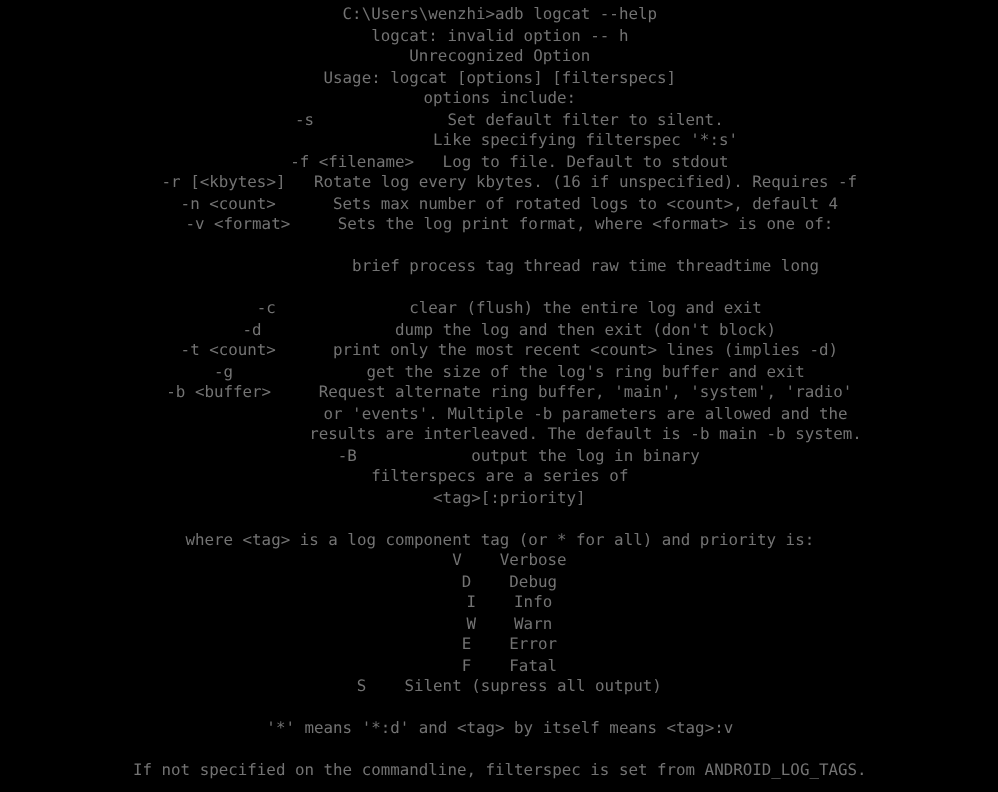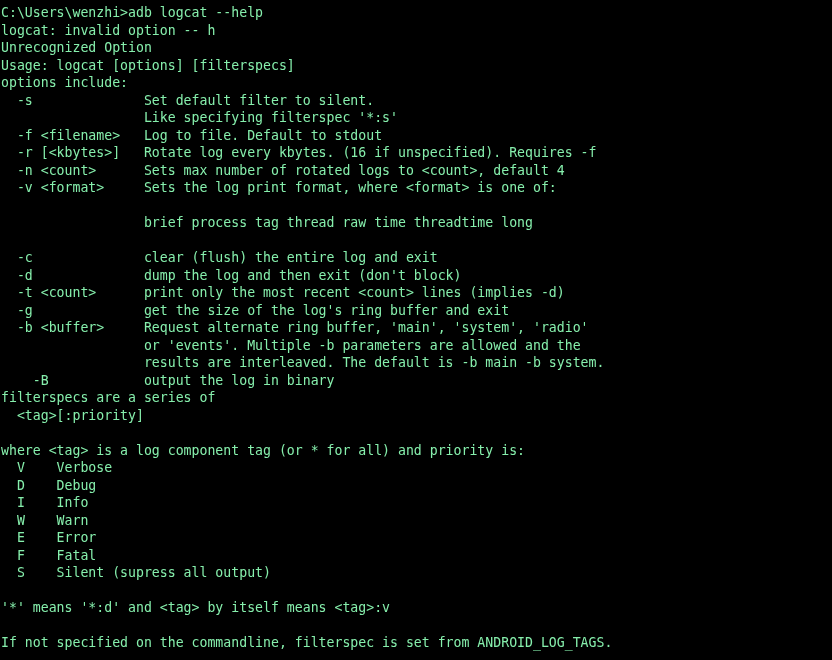--- a/index.html
+++ b/index.html
@@ -35,10 +35,11 @@
     font-family: "DejaVu Sans Mono", "Liberation Mono", monospace;
     font-size: 13.2px;
     line-height: 17.5px;
-    color: #86efac;
+    color: #737373;
     background: transparent;
     display: block;
     tab-size: 8;
+    text-align: center;
   }
   .cursor-row {
     position: absolute;

